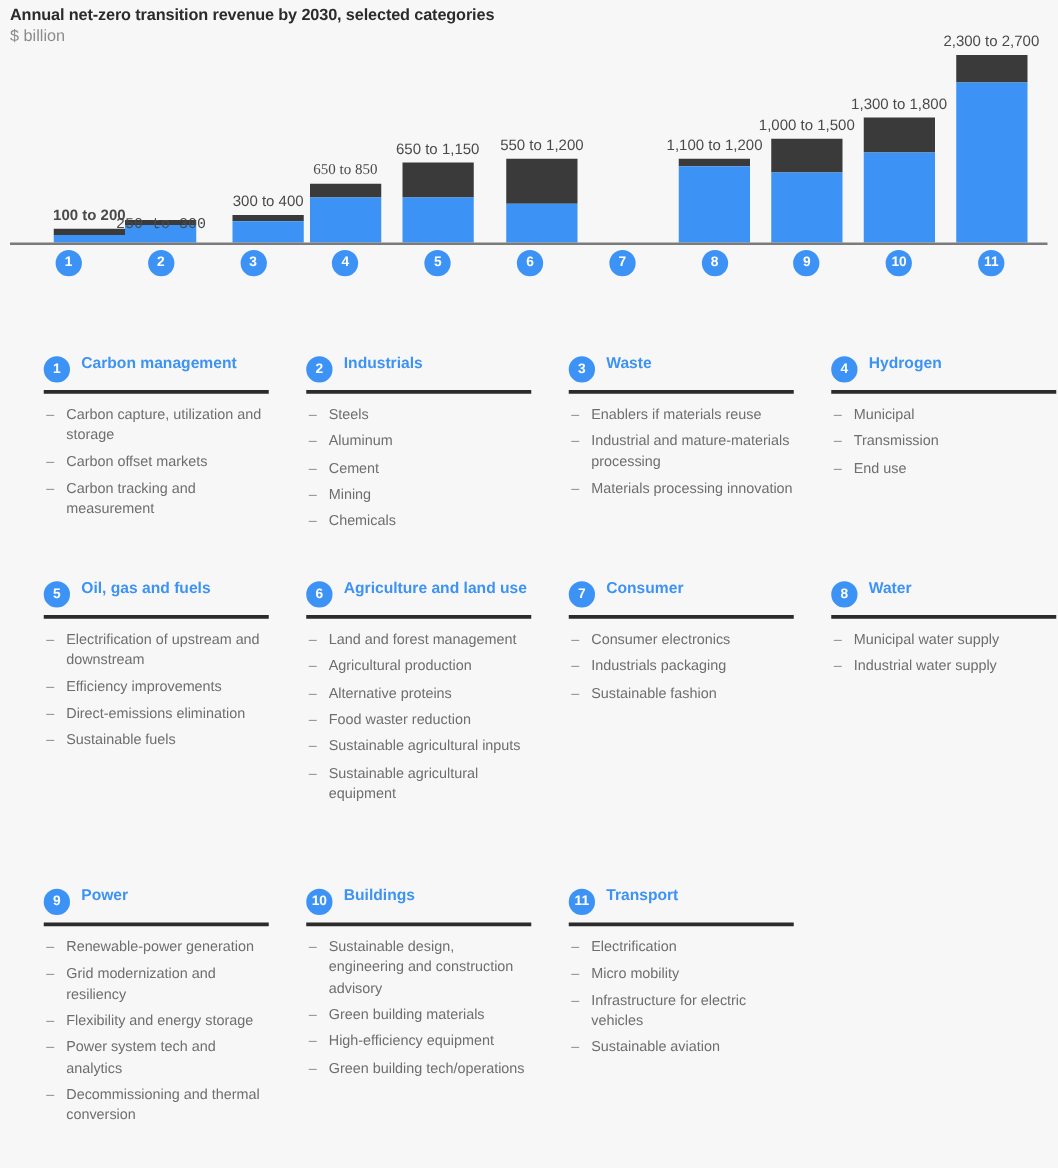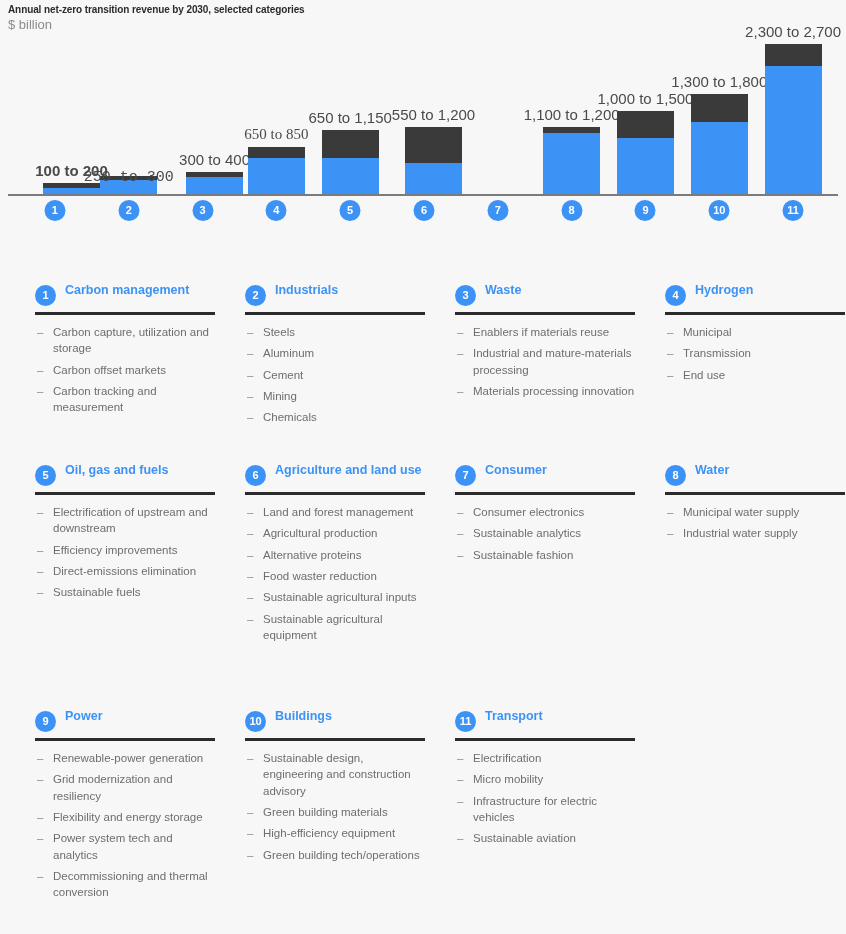--- a/index.html
+++ b/index.html
@@ -19,7 +19,7 @@
   
   #header { position: absolute; left: 8px; top: 4px; }
   #chart-title {
-    font-size: 10px;
+    font-size: 13px;
     font-weight: bold;
     color: #2b2b2b;
     letter-spacing: -0.1px;

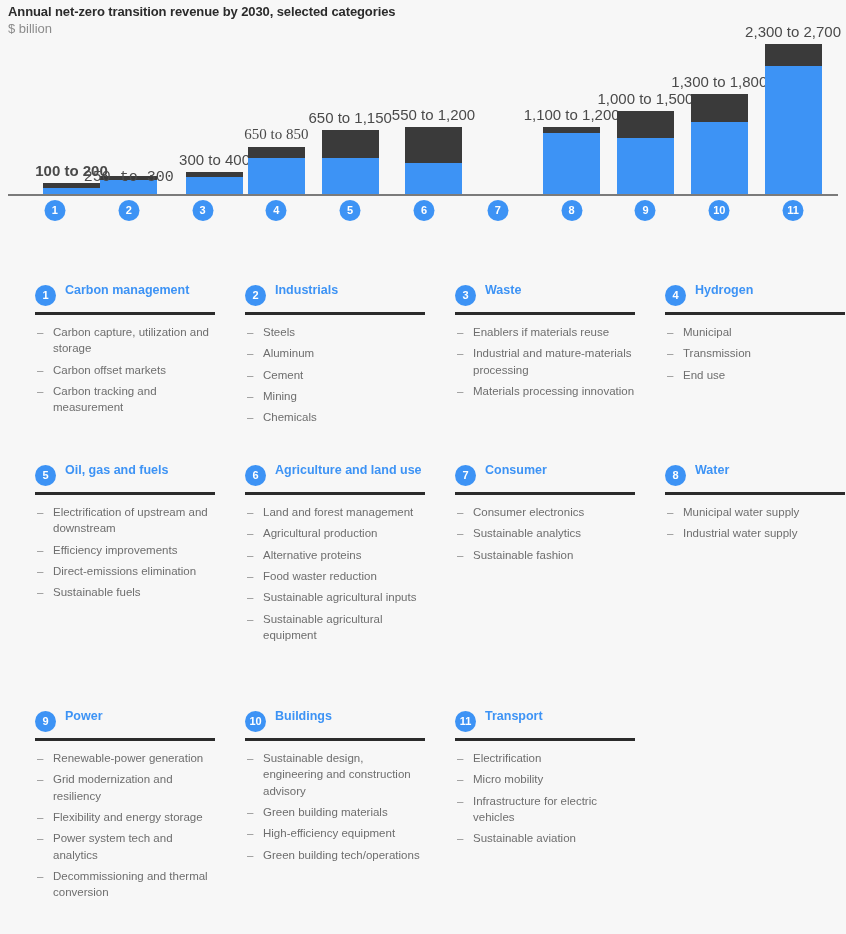--- a/index.html
+++ b/index.html
@@ -49,7 +49,7 @@
     left: 50%;
     transform: translateX(-50%);
     margin-bottom: 4px;
-    font-size: 15px;
+    font-size: 12px;
     color: #4a4a4a;
     white-space: nowrap;
   }

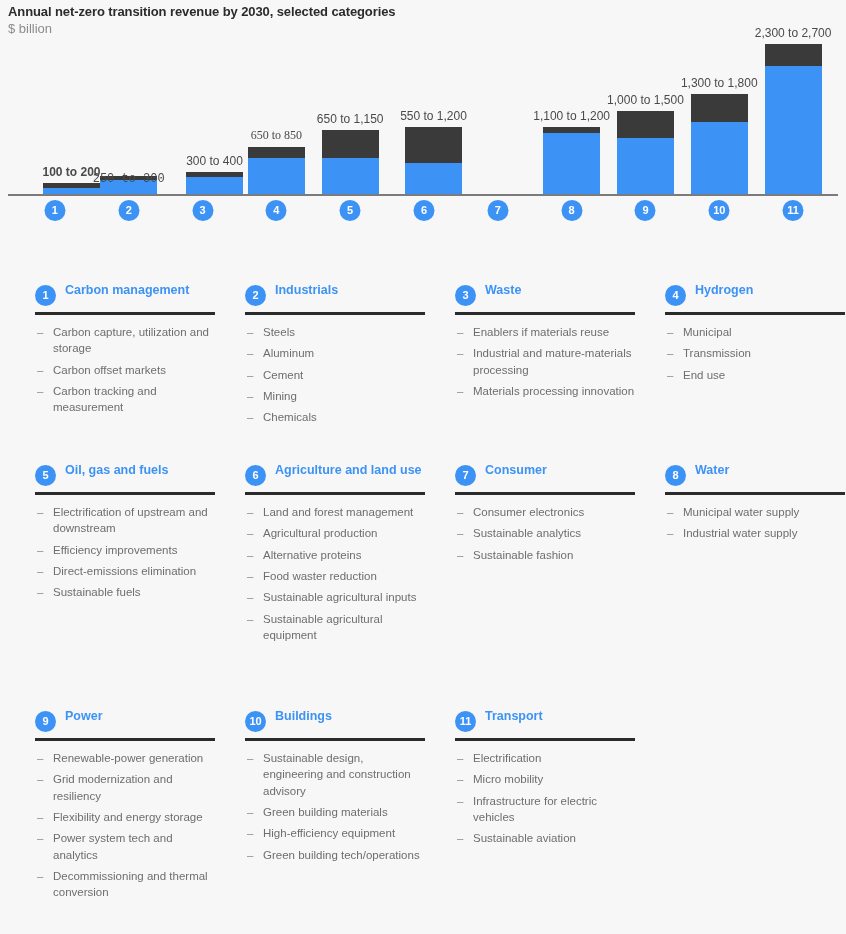--- a/index.html
+++ b/index.html
@@ -318,7 +318,7 @@
         <div class="card-rule"></div>
         <ul class="card-list">
           <li><span class="dash">–</span><span>Consumer electronics</span></li>
-          <li><span class="dash">–</span><span>Sustainable analytics</span></li>
+          <li><span class="dash">–</span><span>Industrials packaging</span></li>
           <li><span class="dash">–</span><span>Sustainable fashion</span></li>
         </ul>
       </div>

